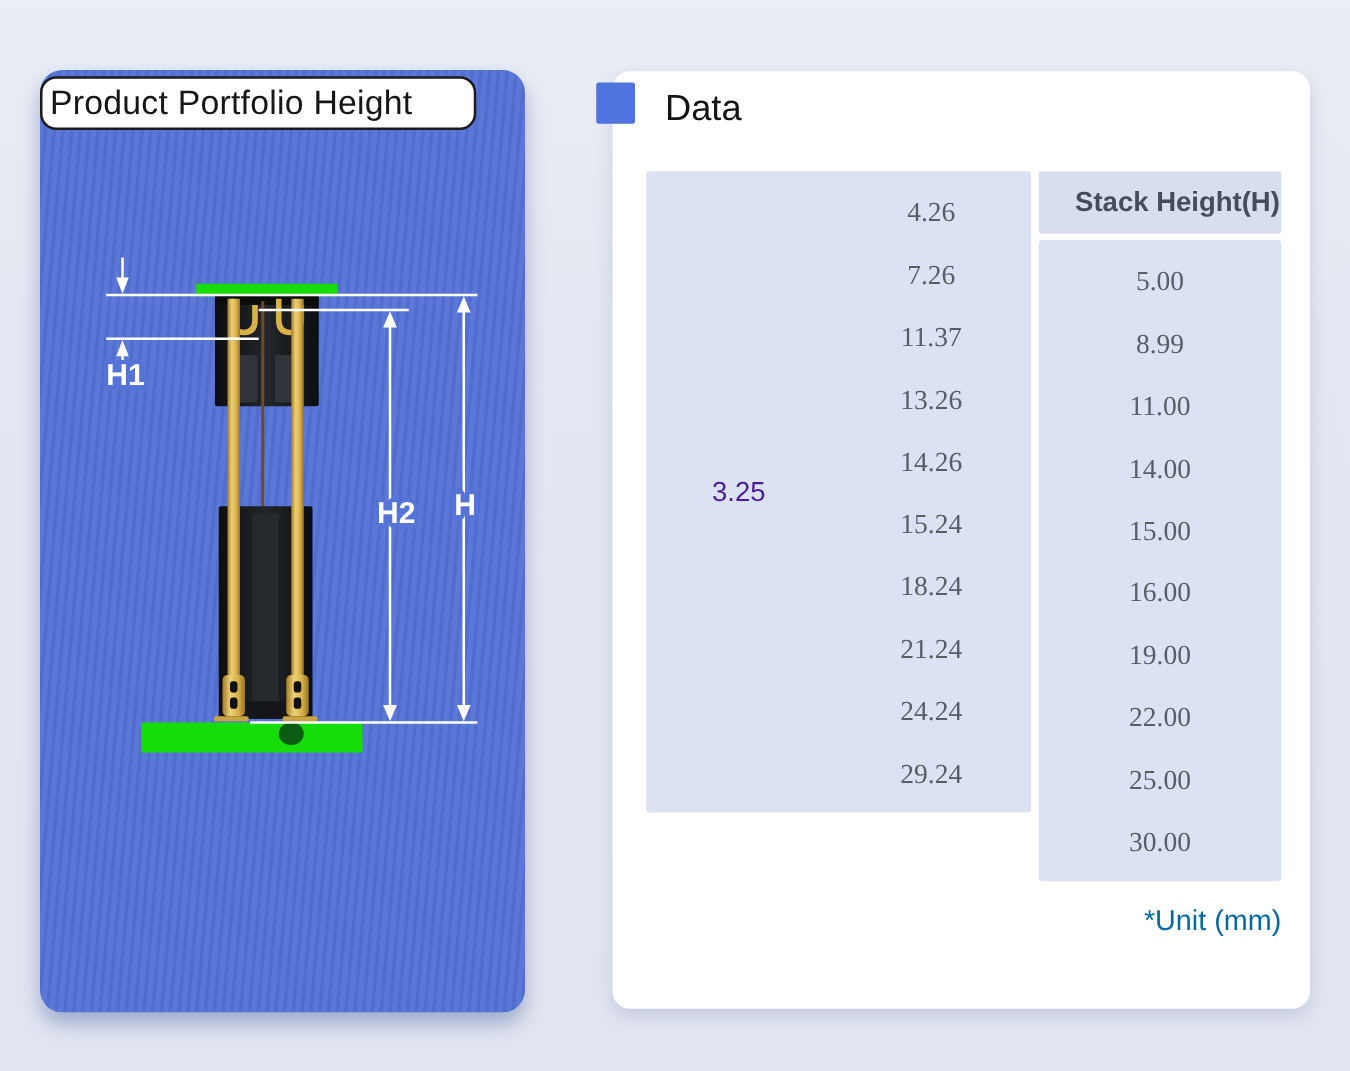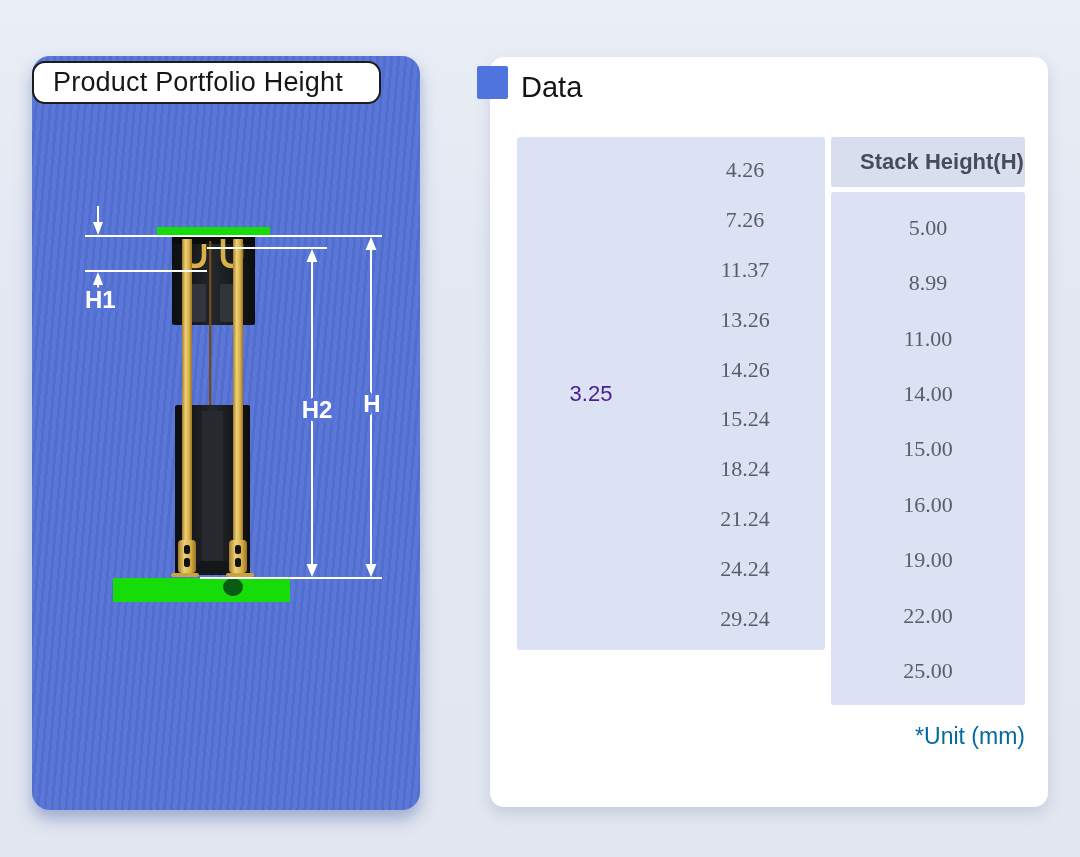--- a/index.html
+++ b/index.html
@@ -23,7 +23,7 @@
   .title-pill {
     position:absolute; left:0px; top:5px; width:349px; height:43px;
     background:#ffffff; border:2px solid #1b1b1b; border-radius:13px;
-    display:flex; align-items:center; padding-left:19px;
+    display:flex; align-items:center; padding-left:6px;
     font-size:27px; font-weight:500; color:#161616;
     letter-spacing:0.2px; white-space:nowrap;
   }

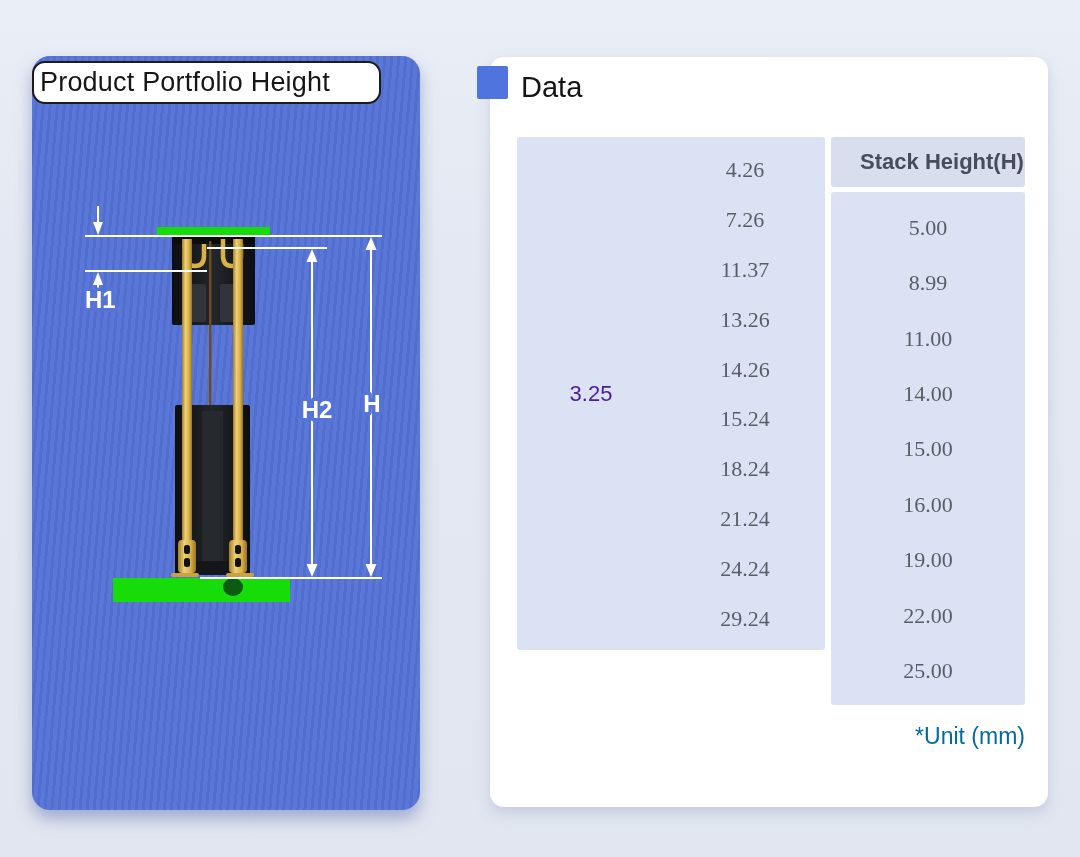--- a/index.html
+++ b/index.html
@@ -45,7 +45,7 @@
     background:#4f74dd; border-radius:2px;
   }
   .data-title {
-    position:absolute; left:31px; top:14px;
+    position:absolute; left:42px; top:14px;
     font-size:29px; font-weight:500; color:#141414;
   }
 

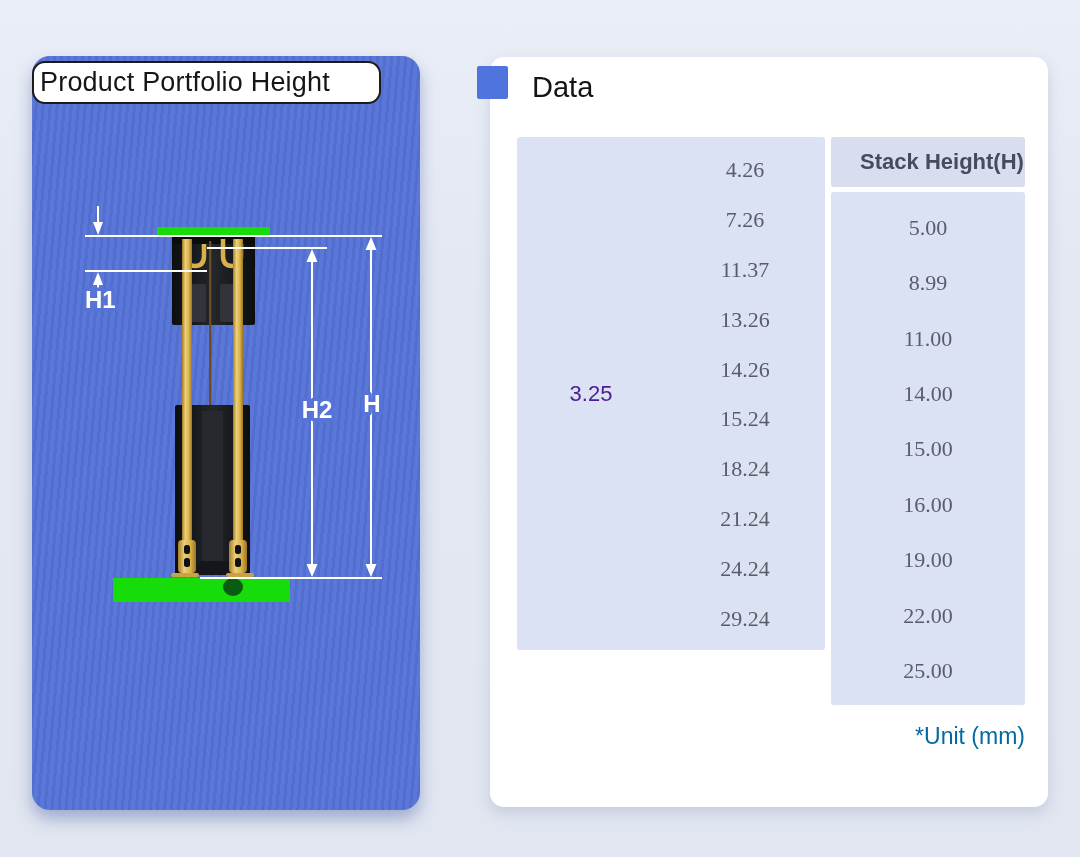--- a/index.html
+++ b/index.html
@@ -261,6 +261,9 @@
         <div class="trow single">
             <span>25.00</span>
           </div>
+        <div class="trow single">
+            <span>30.00</span>
+          </div>
       </div>
     </div>
   </div>

